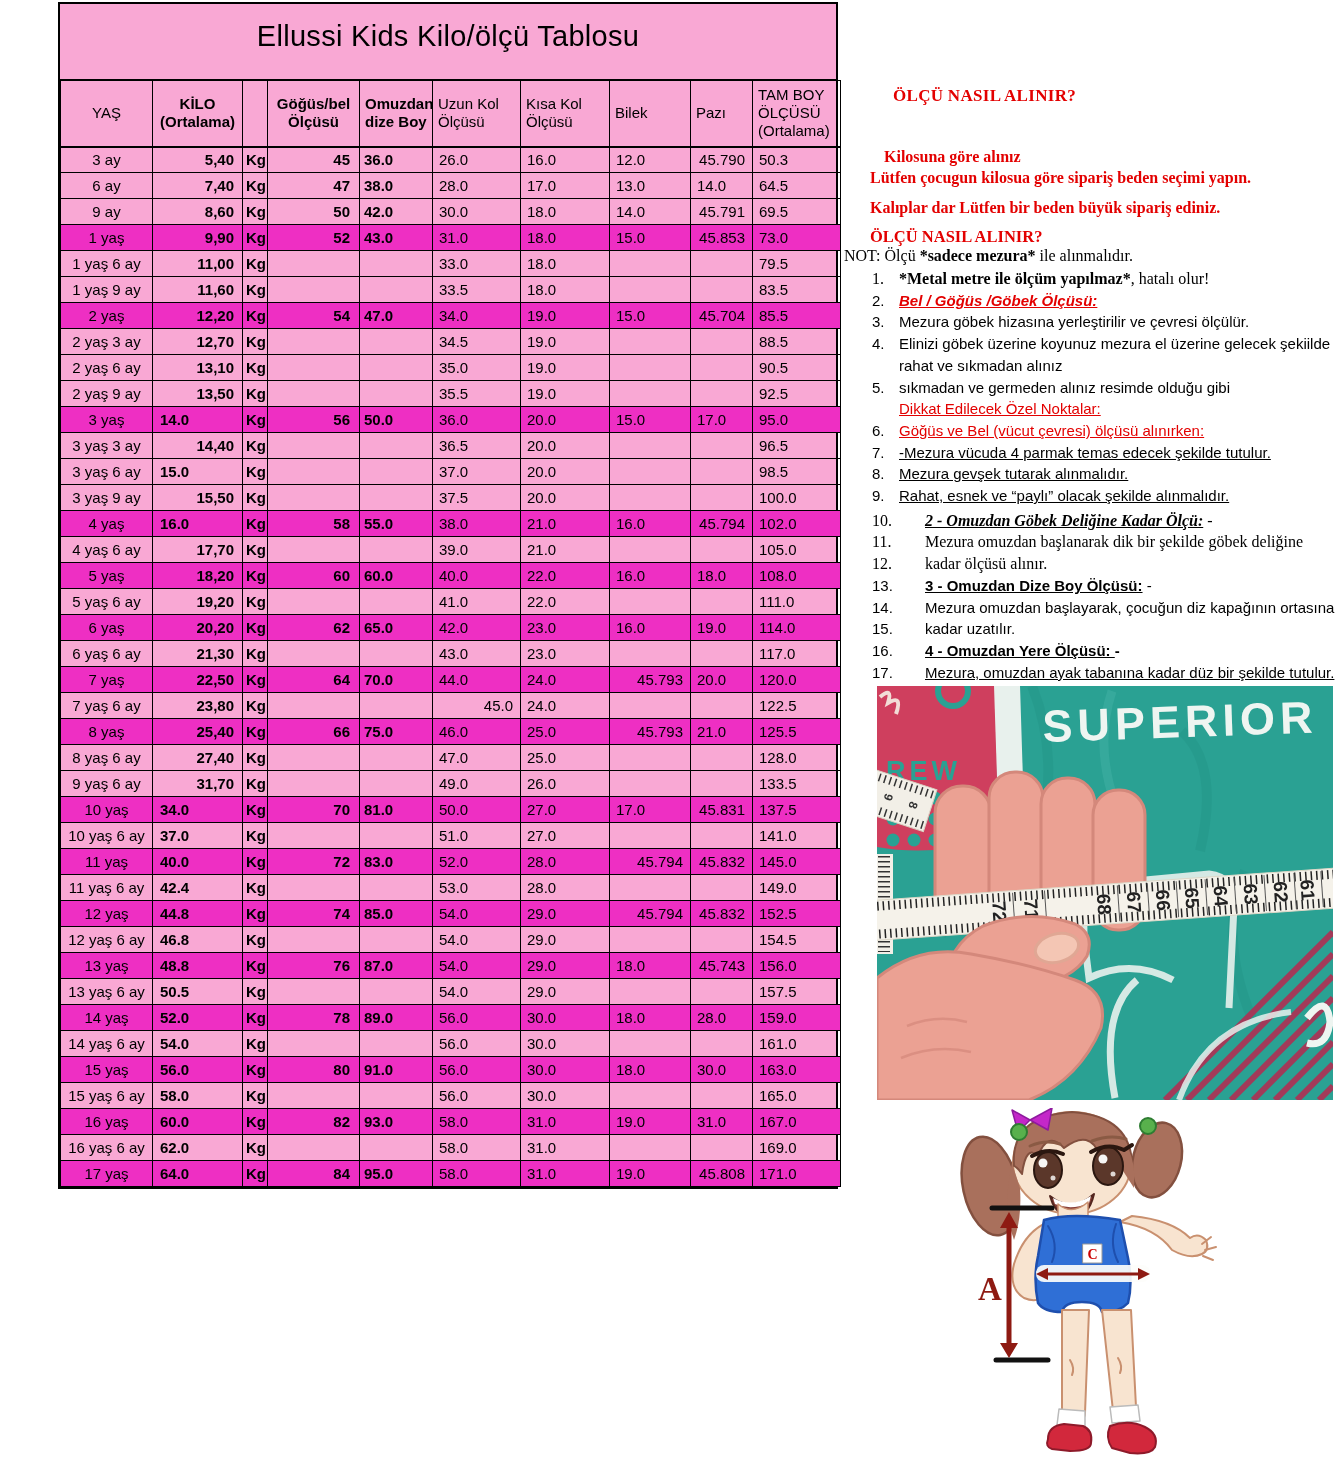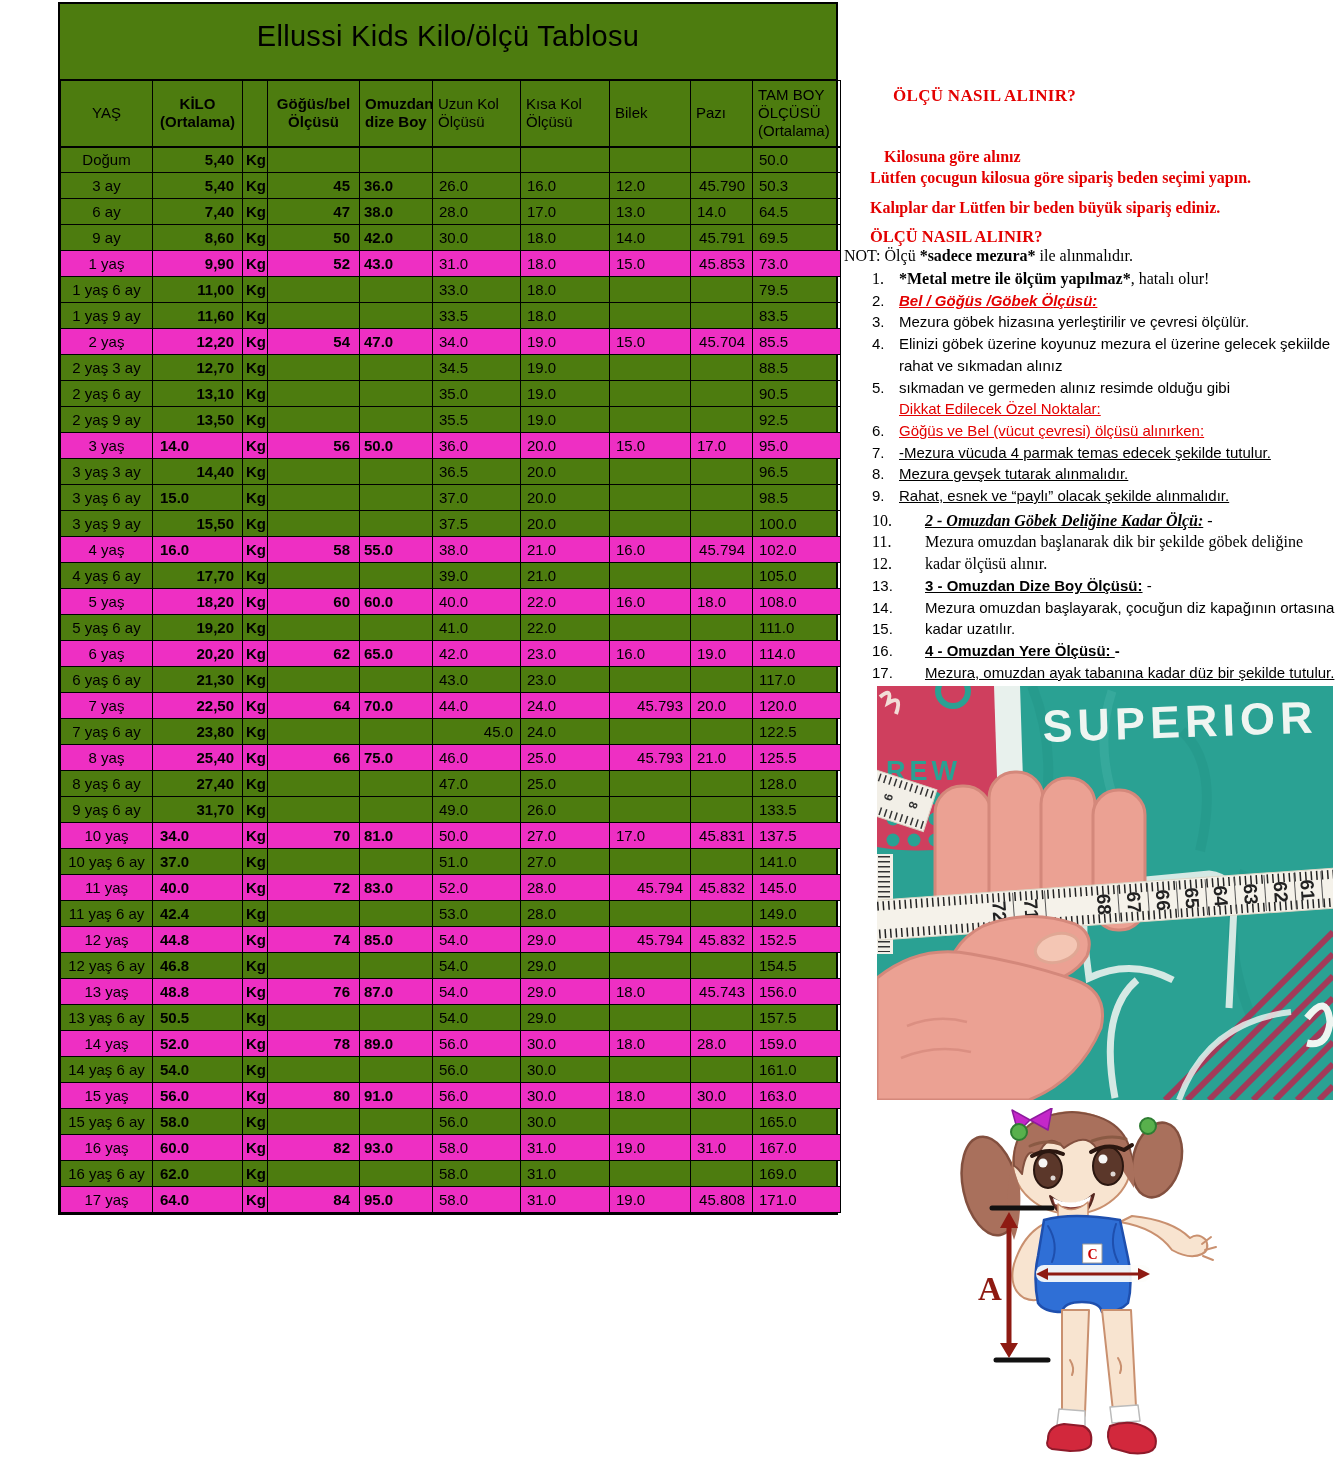--- a/index.html
+++ b/index.html
@@ -7,7 +7,7 @@
   body{width:1339px;height:1463px;position:relative;font-family:"Liberation Sans",sans-serif;color:#000;overflow:hidden}
 
   
-  #tablewrap{position:absolute;left:58px;top:2px;width:780px;border:2px solid #000;background:#4d7c0f}
+  #tablewrap{position:absolute;left:58px;top:2px;width:780px;border:2px solid #000;background:#f9a8d4}
   #title{height:76px;border-bottom:1px solid #000;display:flex;align-items:center;justify-content:center;
          font-size:29px;letter-spacing:.3px;padding-bottom:10px}
   table{border-collapse:collapse;width:100%;table-layout:fixed}

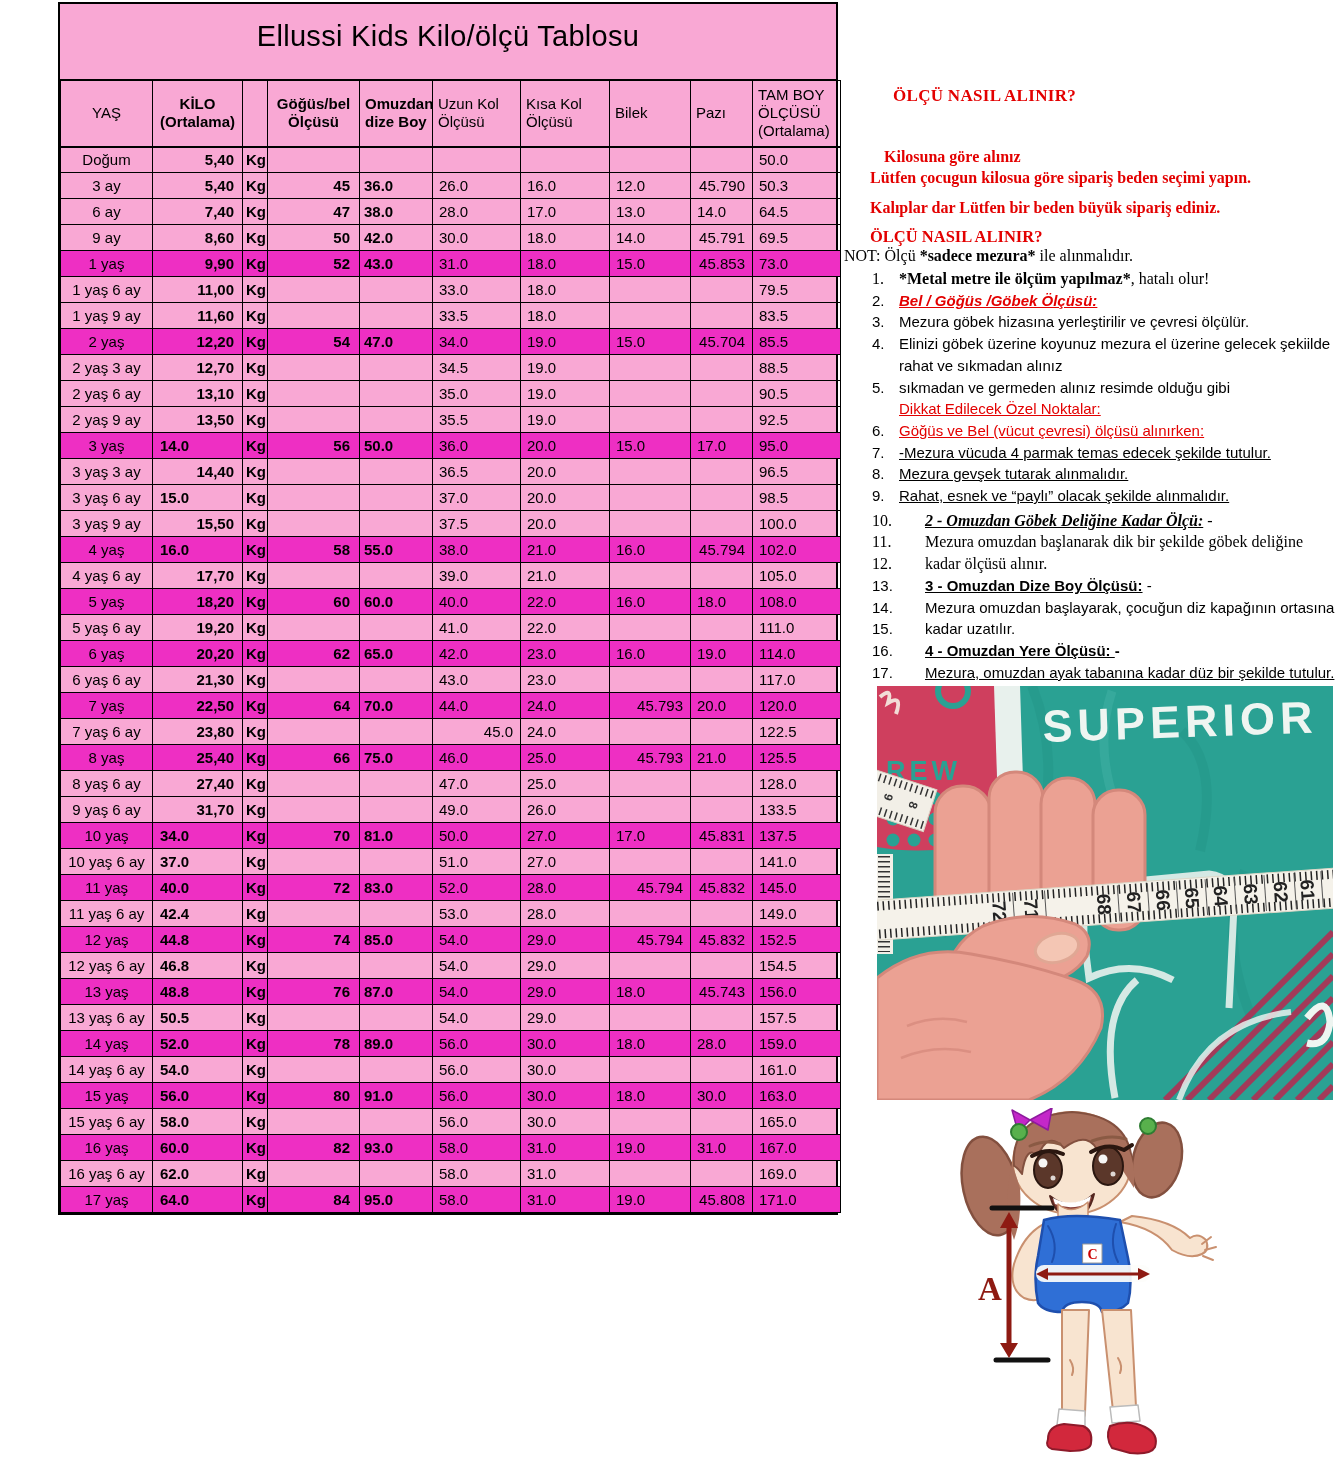--- a/index.html
+++ b/index.html
@@ -100,18 +100,6 @@
     </thead>
     <tbody id="tbody">
         <tr>
-          <td class="c0">Doğum</td>
-          <td class="c1 ar">5,40</td>
-          <td class="c2">Kg</td>
-          <td class="c3"></td>
-          <td class="c4"></td>
-          <td class="c5"></td>
-          <td class="c6"></td>
-          <td class="c7"></td>
-          <td class="c8"></td>
-          <td class="c9">50.0</td>
-        </tr>
-        <tr>
           <td class="c0">3 ay</td>
           <td class="c1 ar">5,40</td>
           <td class="c2">Kg</td>

